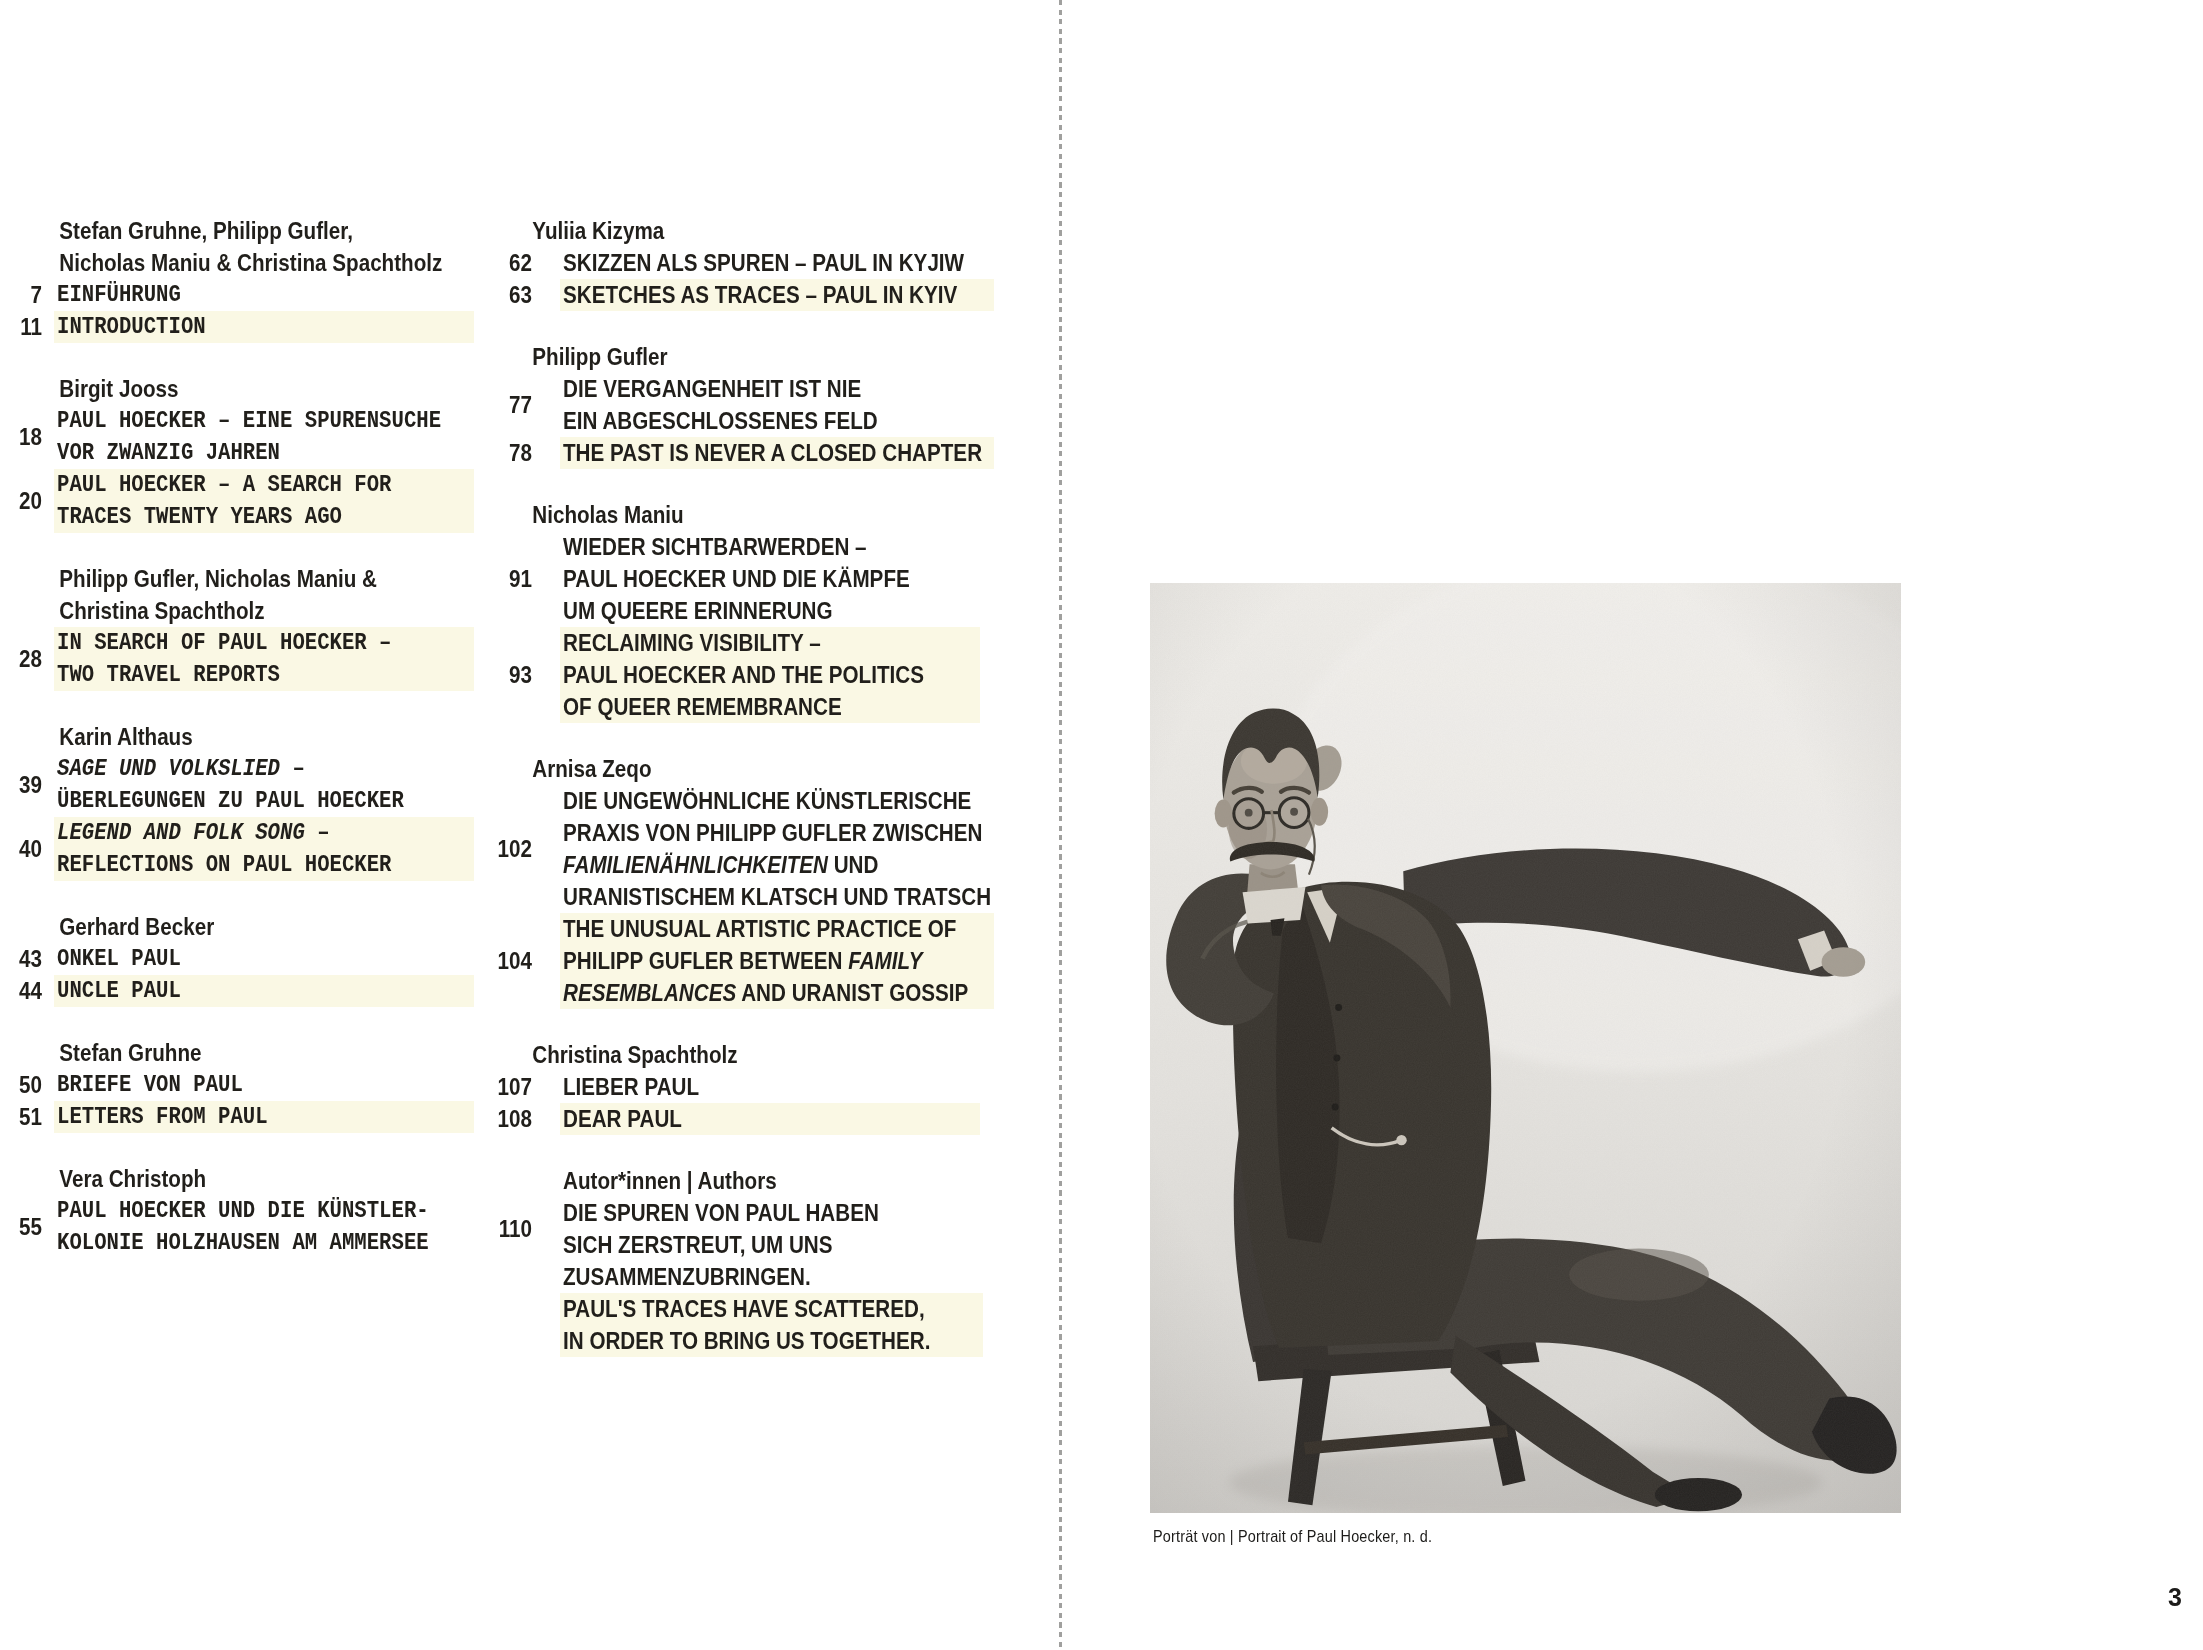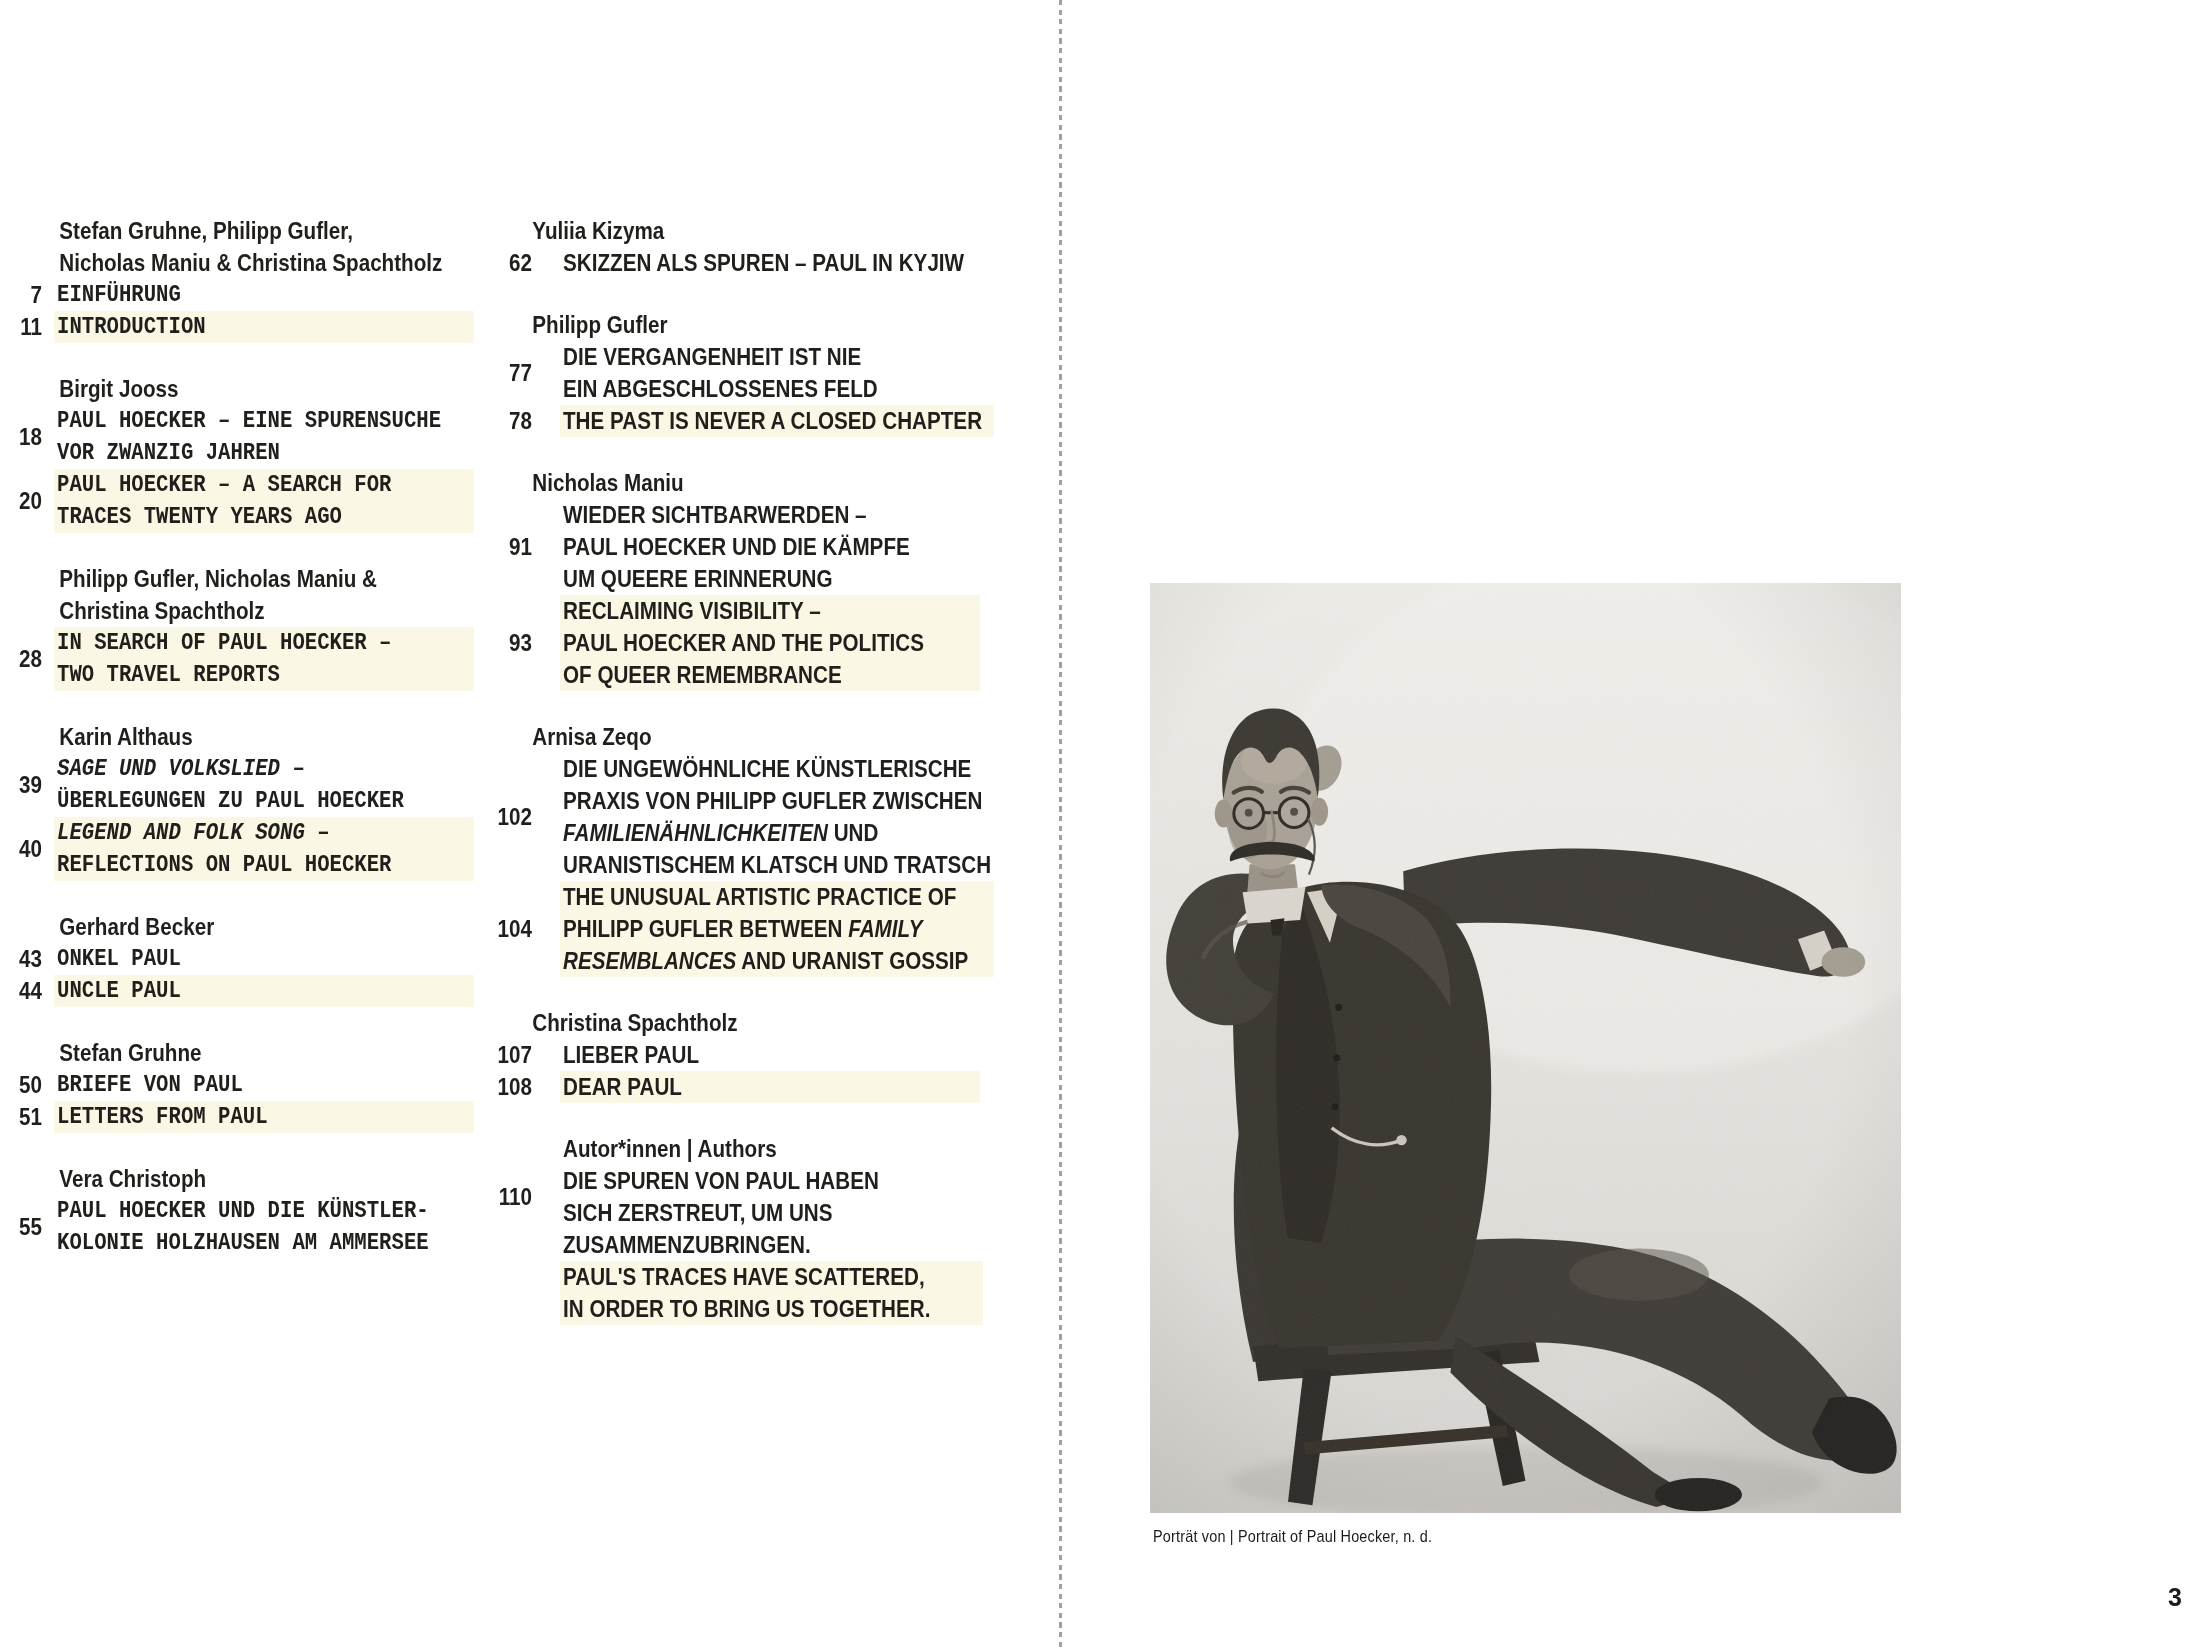--- a/index.html
+++ b/index.html
@@ -173,6 +173,12 @@
             <div class="num lh">62</div>
             <div class="title">
               <div class="line lh"><span>SKIZZEN ALS SPUREN – PAUL IN KYJIW</span></div>
+            </div>
+          </div>
+          <div class="entry">
+            <div class="num lh">63</div>
+            <div class="title hl">
+              <div class="line lh"><span>SKETCHES AS TRACES – PAUL IN KYIV</span></div>
             </div>
           </div>
         </div>

